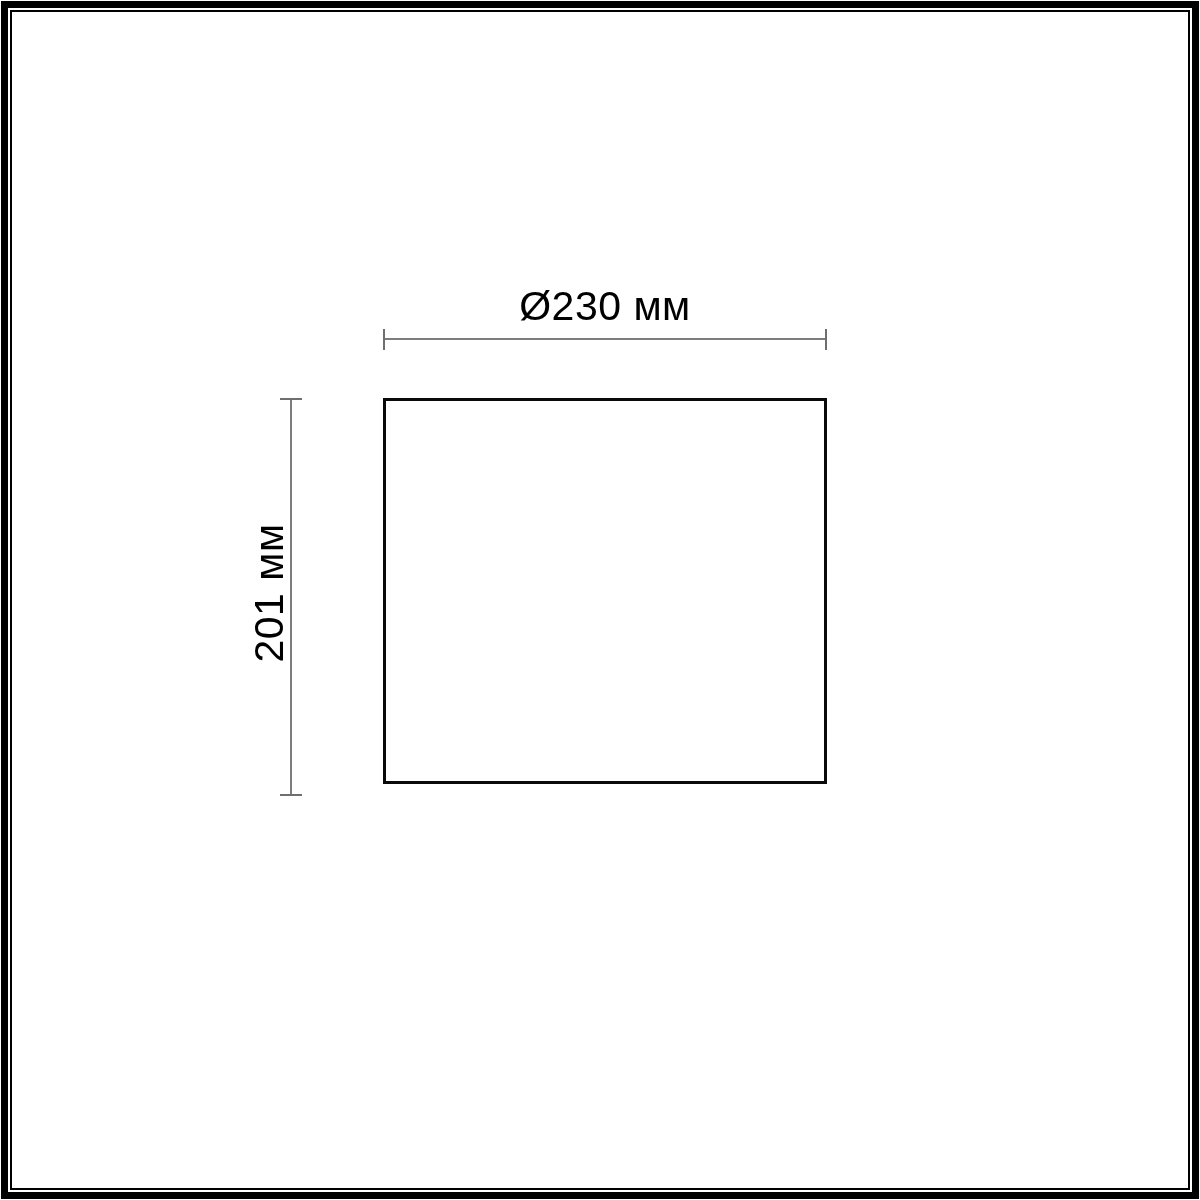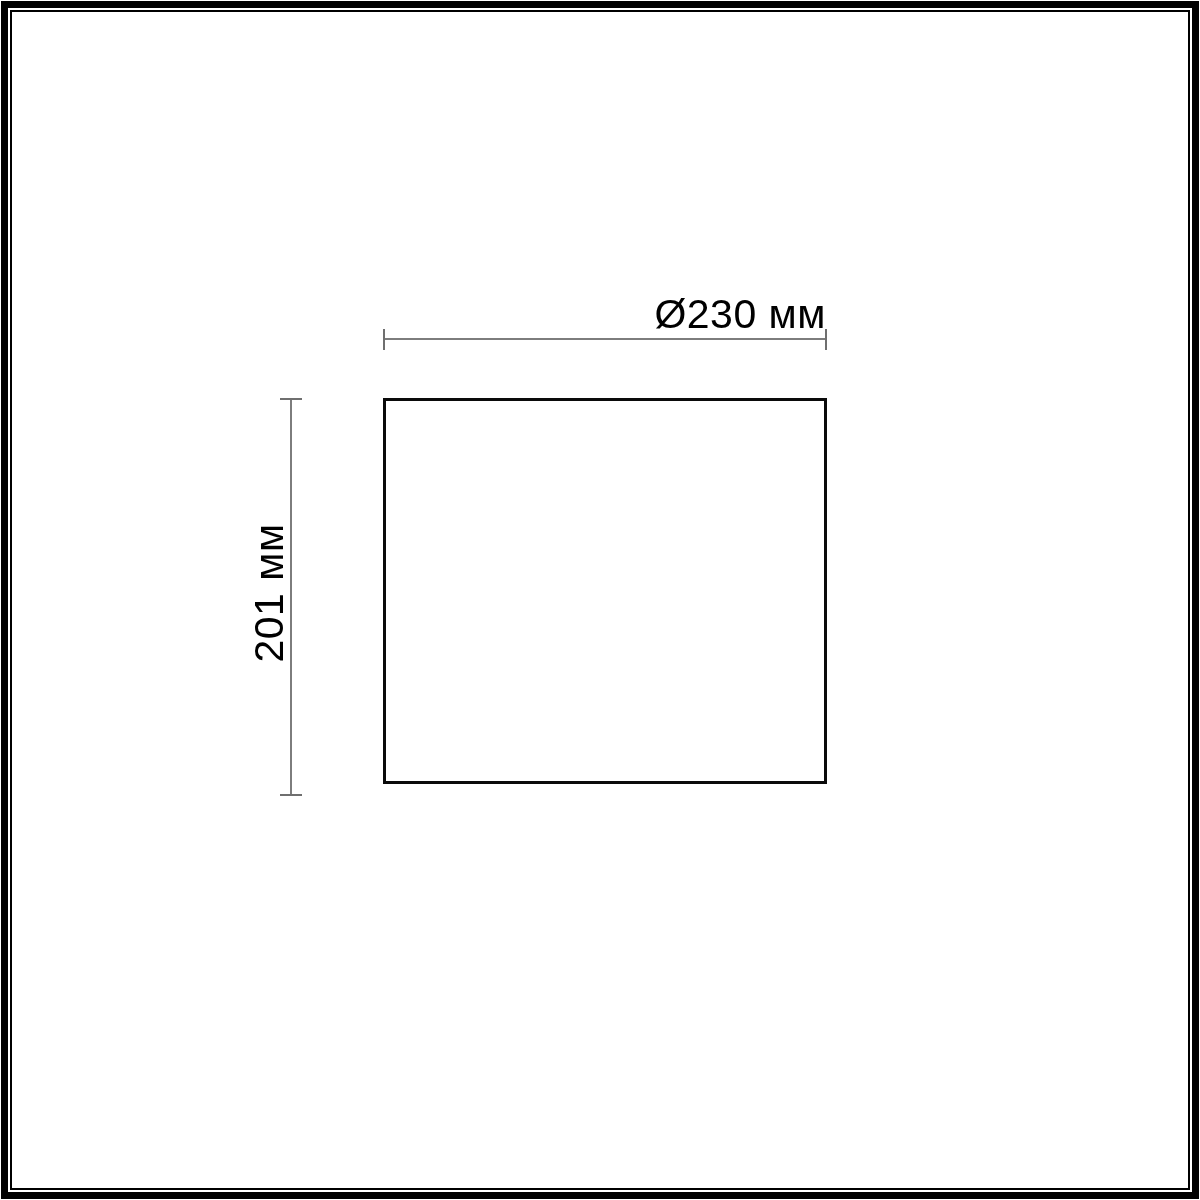--- a/index.html
+++ b/index.html
@@ -87,8 +87,8 @@
   .dim-label.horizontal {
     left: 384px;
     width: 442px;
-    top: 292px;
-    text-align: right;
+    top: 284px;
+    text-align: center;
     line-height: 1.1;
   }
   .dim-label.vertical {

